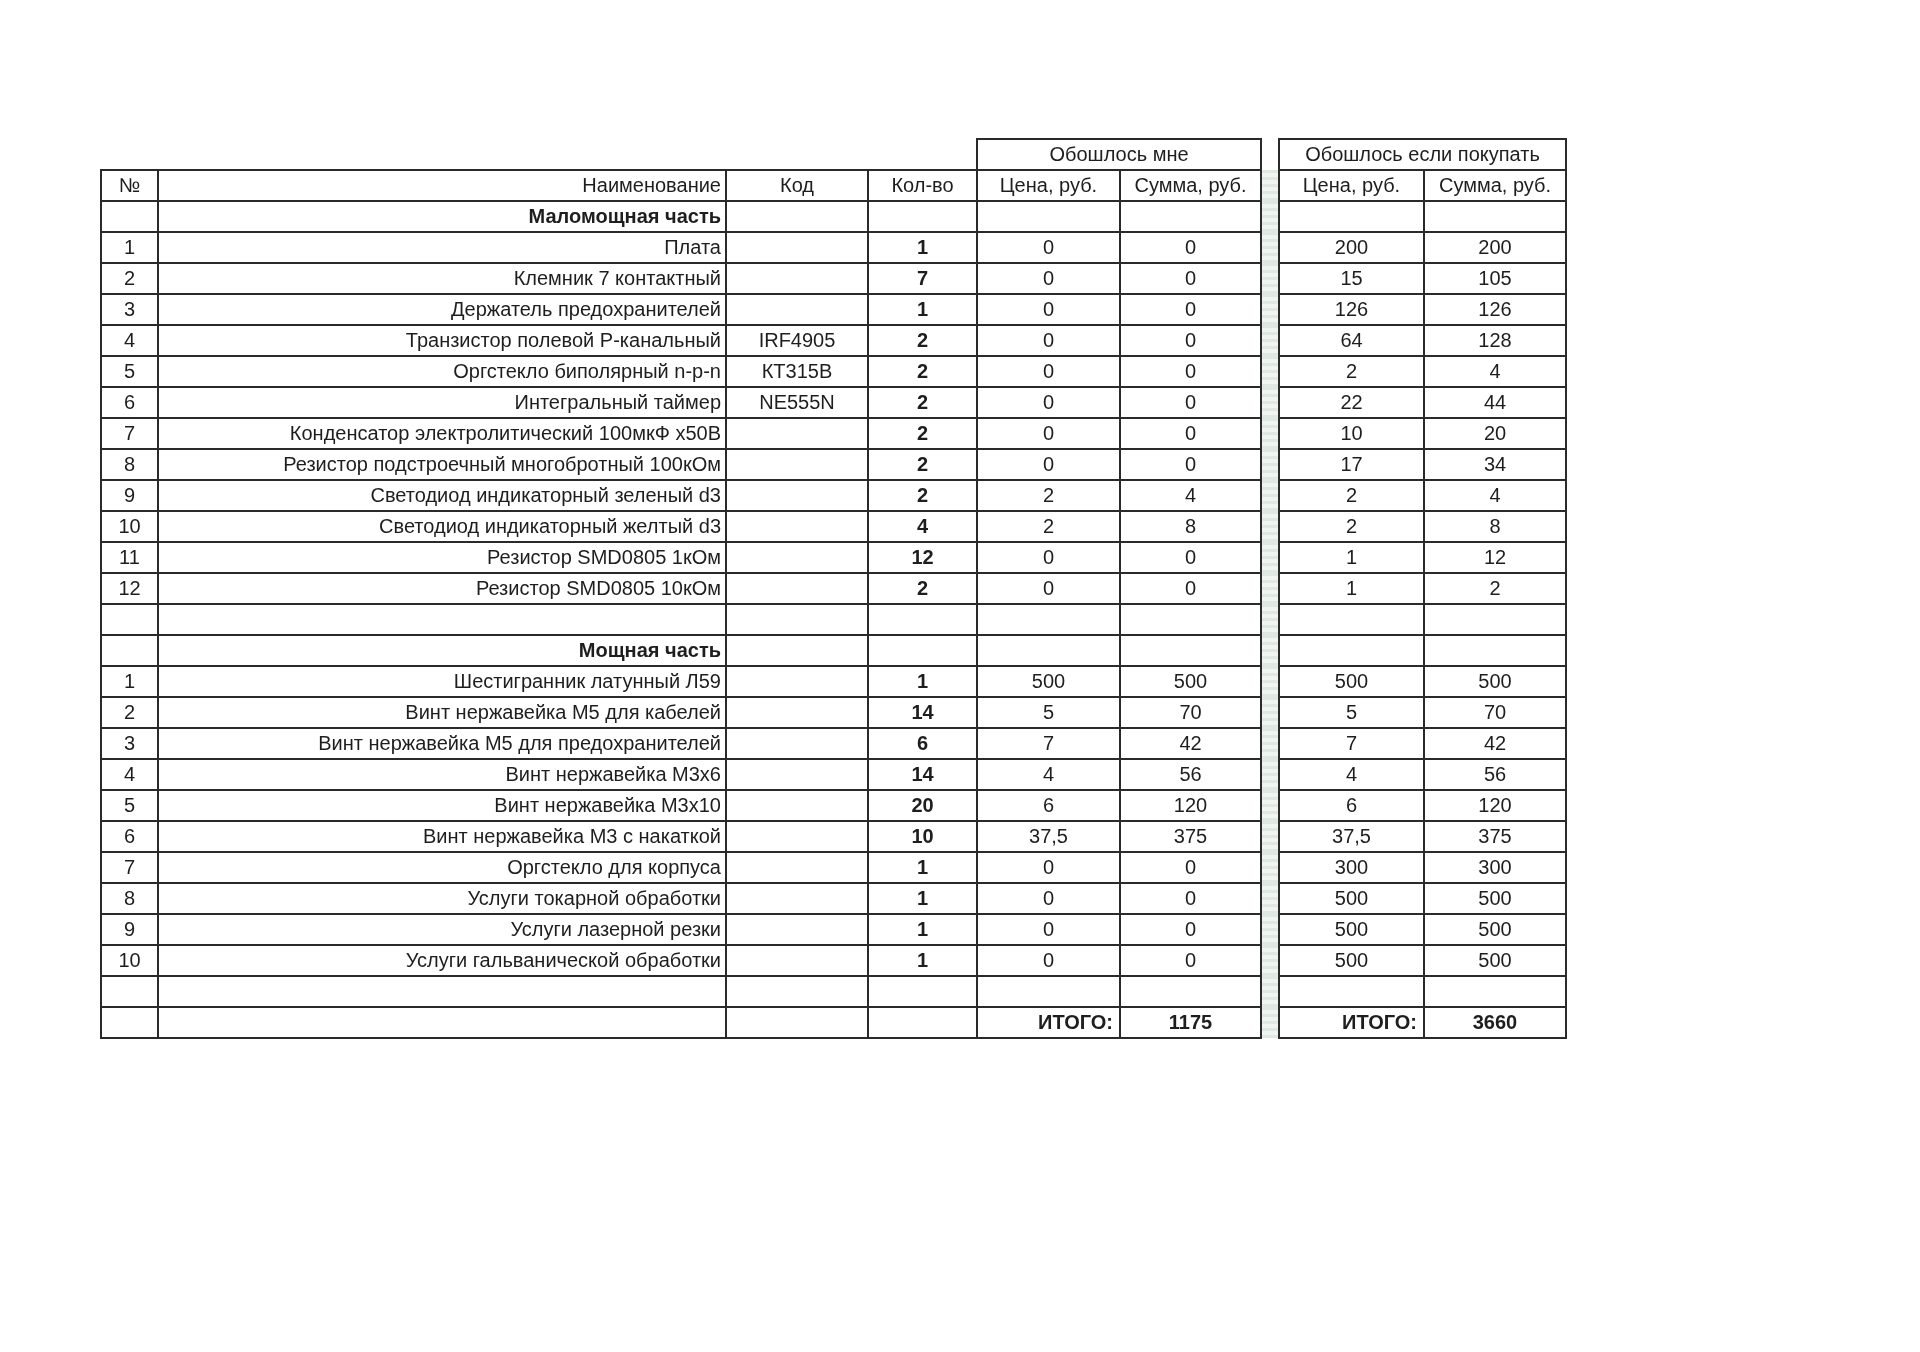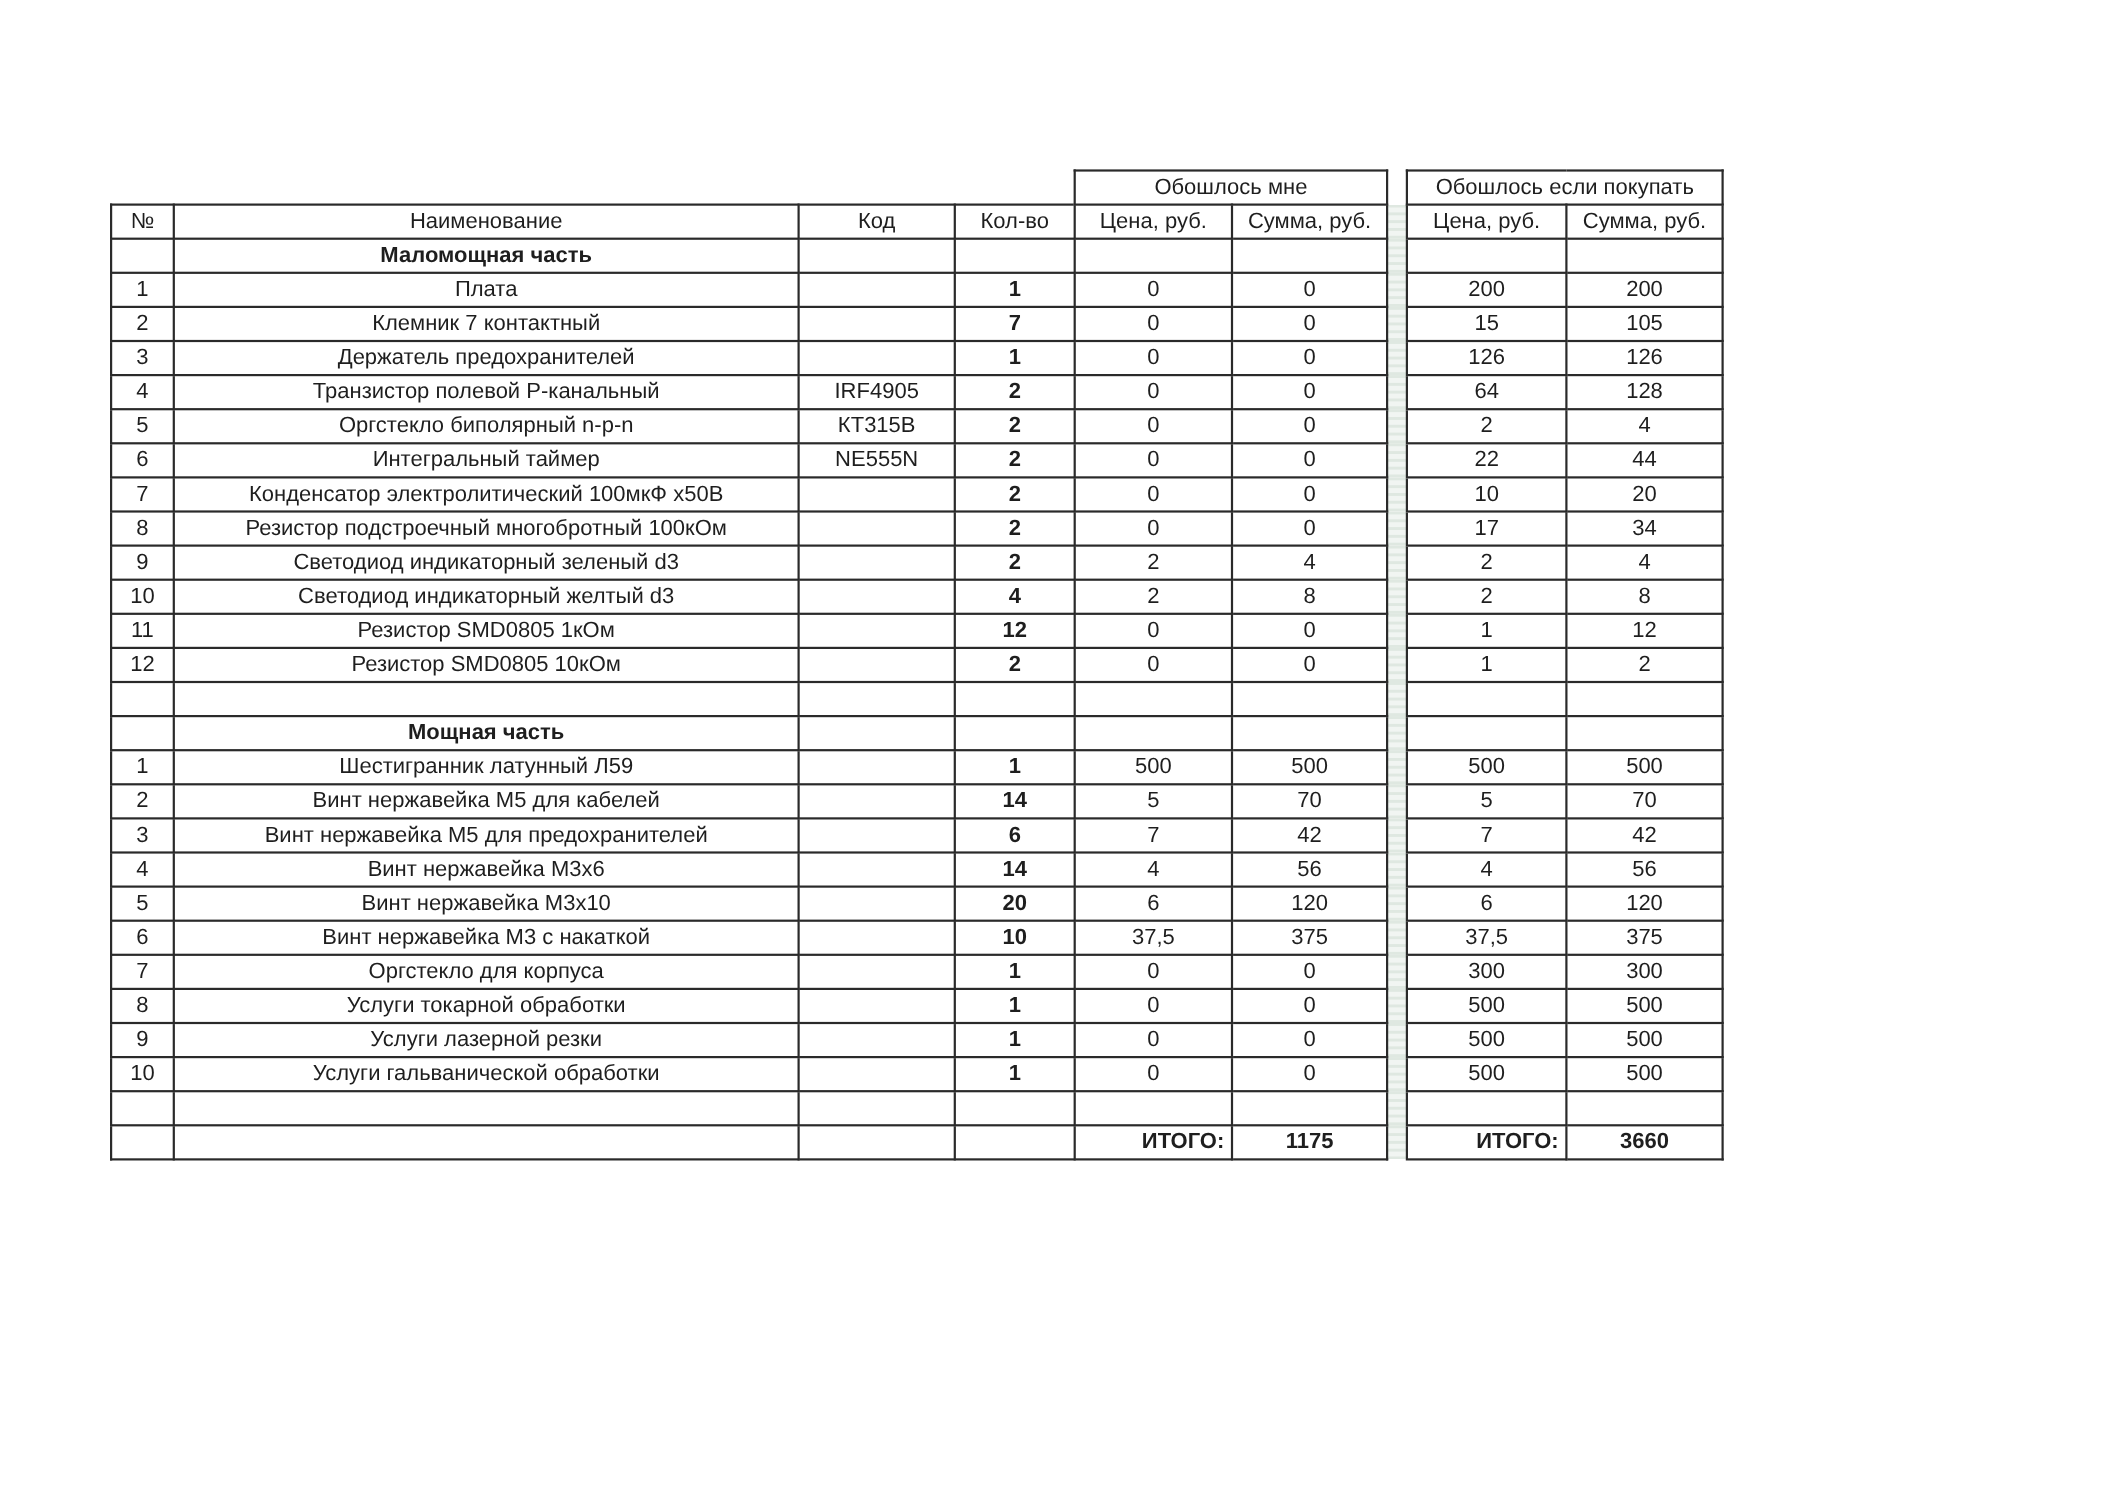--- a/index.html
+++ b/index.html
@@ -7,7 +7,7 @@
     width:1920px; height:1352px; background:#ffffff; position:relative; overflow:hidden;
     font-family:"Liberation Sans", "DejaVu Sans", sans-serif; color:#1e1e1e;
   }
-  .sheet { position:absolute; left:100px; top:154px; }
+  .sheet { position:absolute; left:100px; top:138px; }
   table { border-collapse:collapse; table-layout:fixed; font-size:20px; }
   td { border:2px solid #2a2a2a; height:29px; padding:0 4px; white-space:nowrap; overflow:hidden; line-height:29px; }
   td.c { text-align:center; }

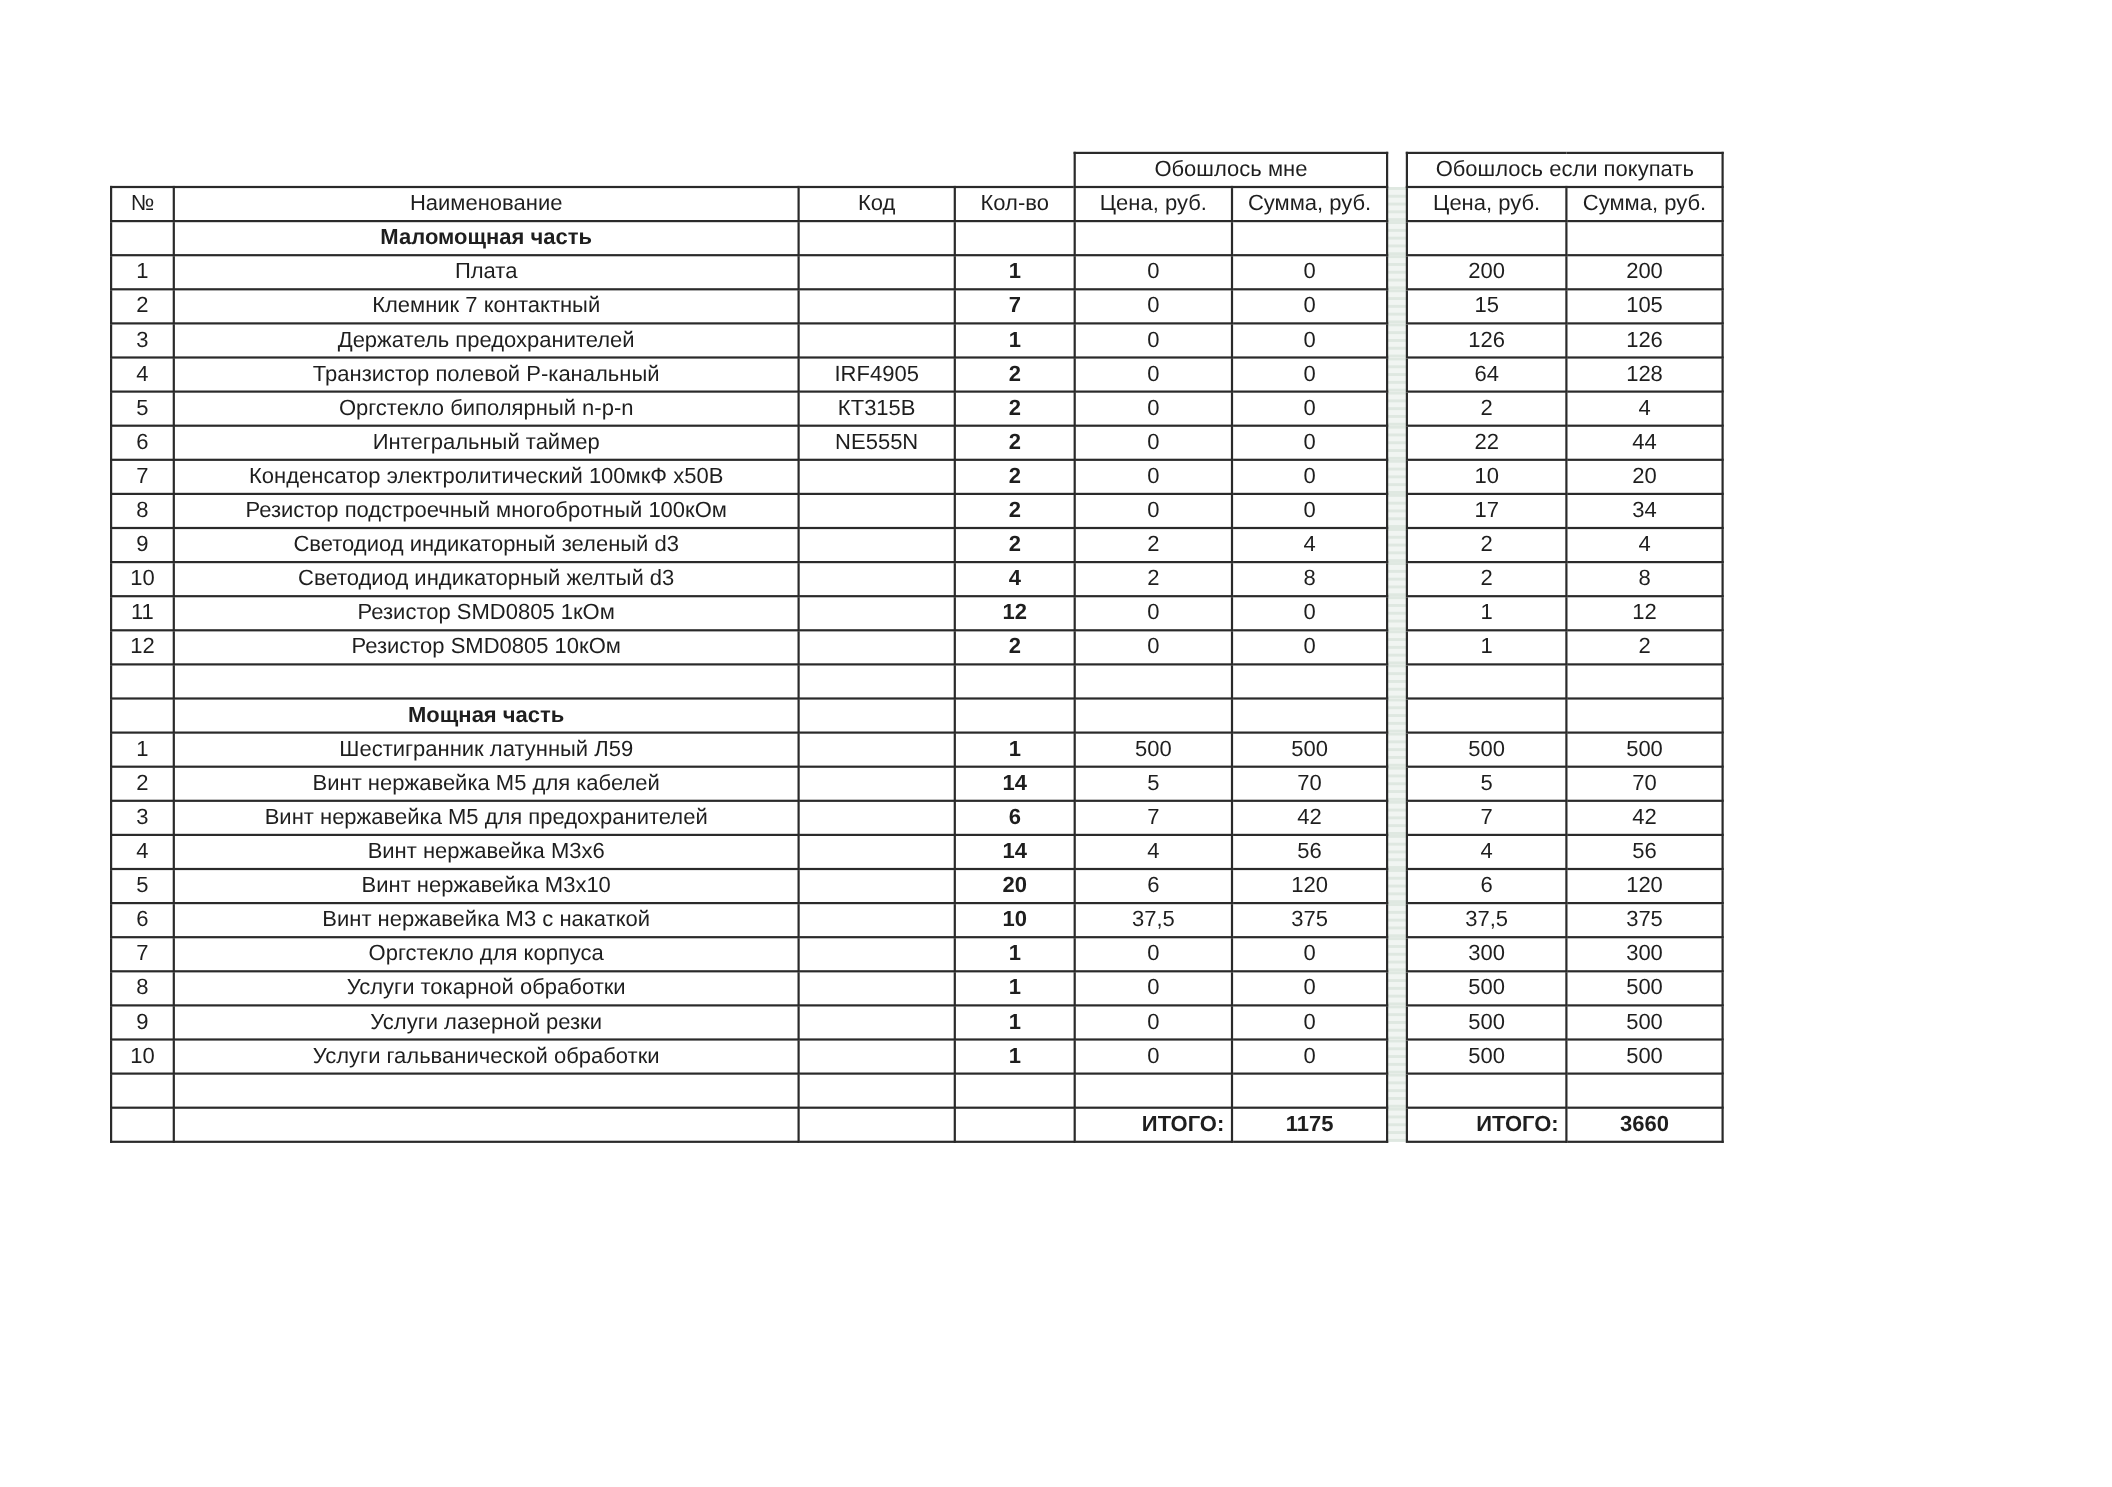--- a/index.html
+++ b/index.html
@@ -11,7 +11,7 @@
   table { border-collapse:collapse; table-layout:fixed; font-size:20px; }
   td { border:2px solid #2a2a2a; height:29px; padding:0 4px; white-space:nowrap; overflow:hidden; line-height:29px; }
   td.c { text-align:center; }
-  td.l { text-align:center; }
+  td.l { text-align:right; }
   td.r { text-align:right; padding-right:6px; }
   td.b { font-weight:bold;margin-top:31px; }
   td.blank { border:none; }

